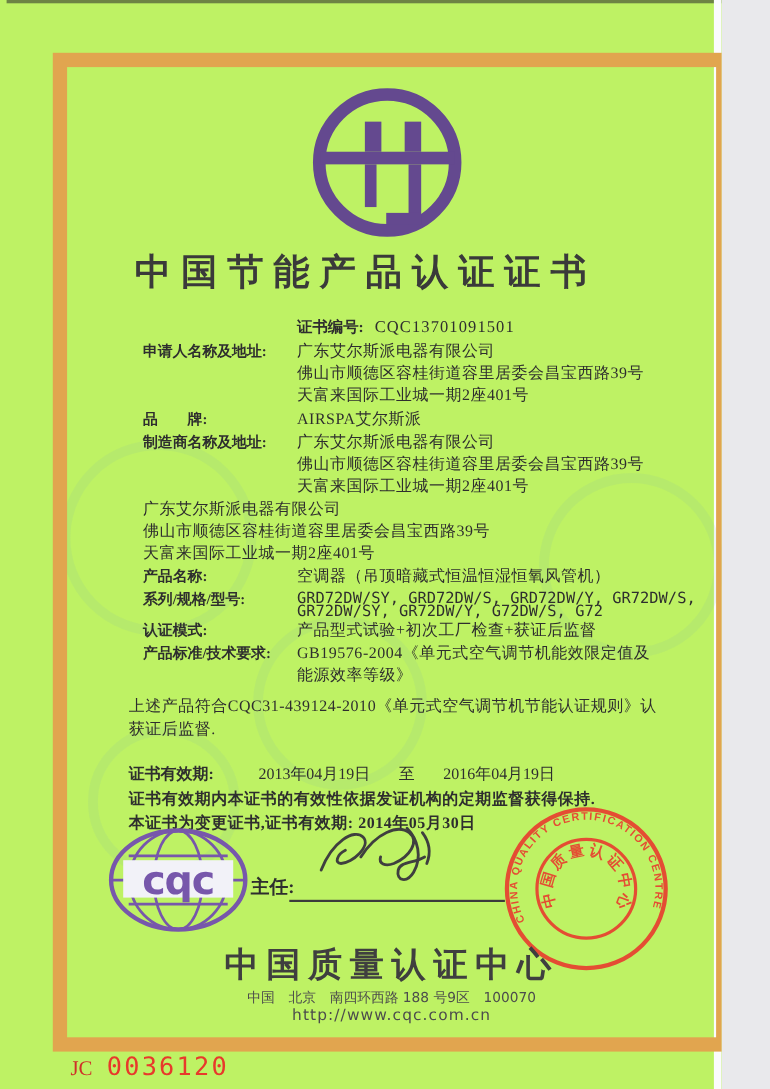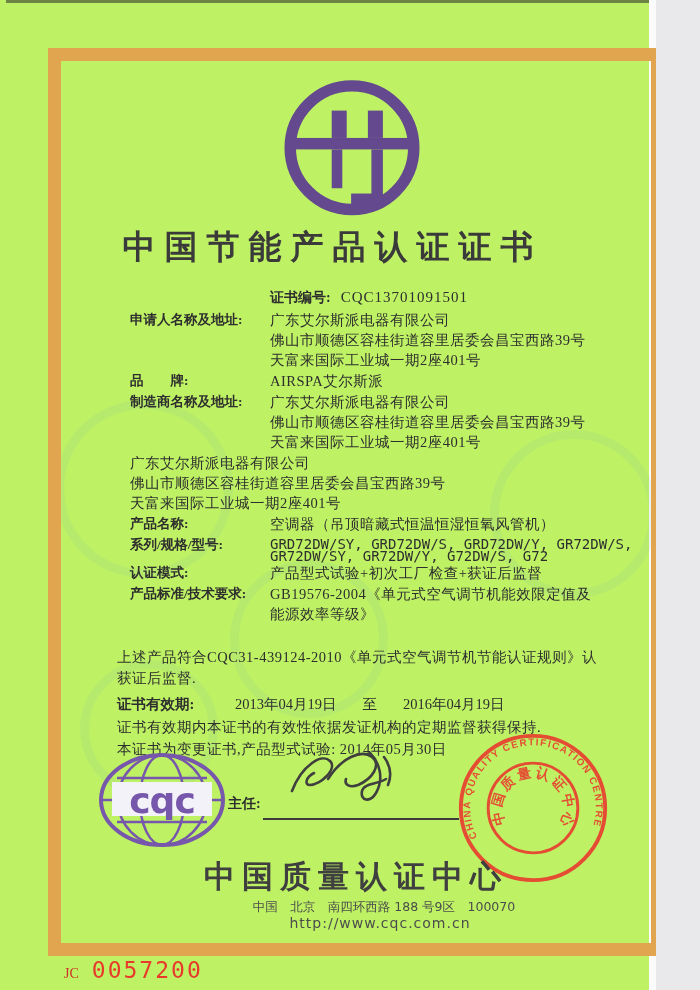--- a/index.html
+++ b/index.html
@@ -27,7 +27,7 @@
   .vline{display:block;}
   .row.models .val{font-family:"DejaVu Sans Mono","Liberation Mono",monospace;
                    font-size:14px;line-height:12px;letter-spacing:0;padding-top:3px;}
-  .para{margin:23px 0 0;line-height:21px;letter-spacing:.5px;}
+  .para{margin:8px 0 0;line-height:21px;letter-spacing:.5px;}
   .validity{display:flex;margin-top:4px;line-height:23px;}
   .validity .lbl{font-weight:700;width:118px;white-space:pre;}
   .validity .sep{margin:0 26px;}

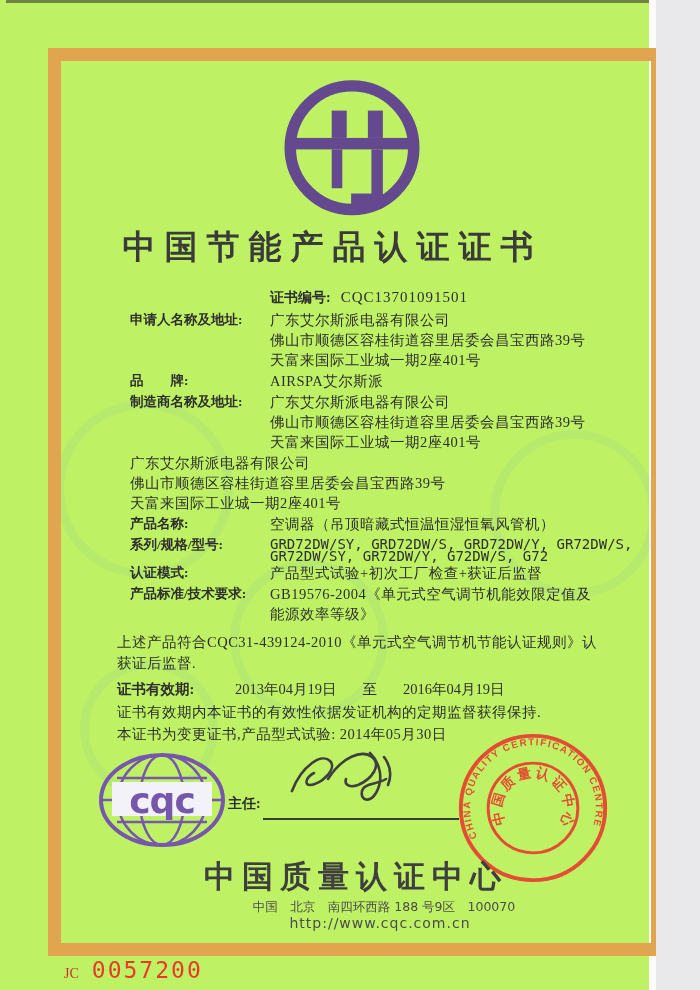--- a/index.html
+++ b/index.html
@@ -28,7 +28,7 @@
   .row.models .val{font-family:"DejaVu Sans Mono","Liberation Mono",monospace;
                    font-size:14px;line-height:12px;letter-spacing:0;padding-top:3px;}
   .para{margin:8px 0 0;line-height:21px;letter-spacing:.5px;}
-  .validity{display:flex;margin-top:4px;line-height:23px;}
+  .validity{display:flex;margin-top:19px;line-height:23px;}
   .validity .lbl{font-weight:700;width:118px;white-space:pre;}
   .validity .sep{margin:0 26px;}
   .maintain,.change{line-height:22px;letter-spacing:.5px;}

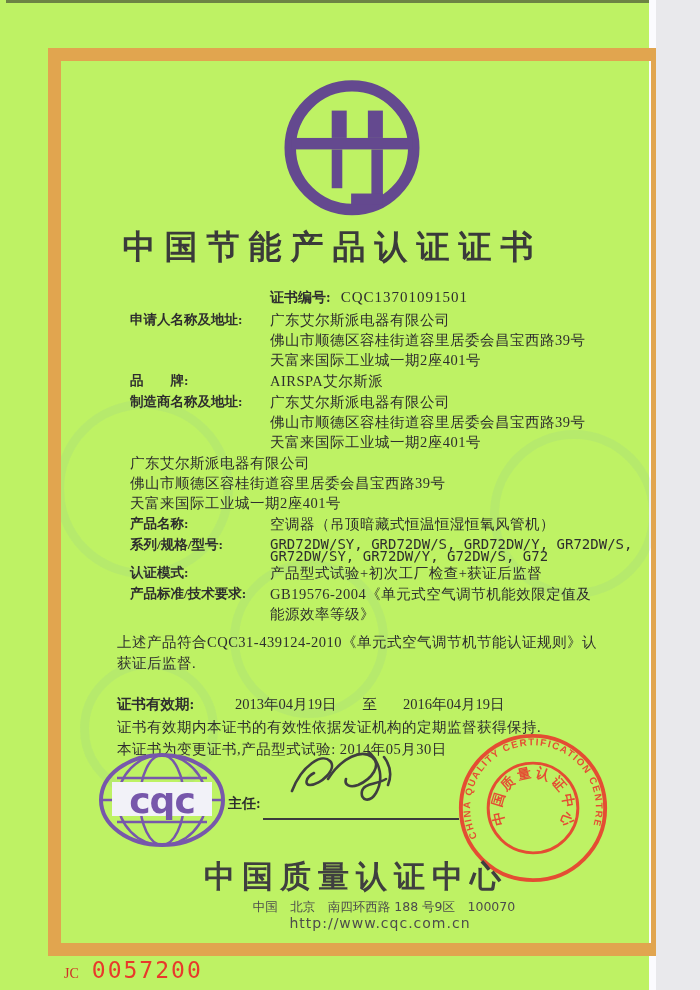--- a/index.html
+++ b/index.html
@@ -31,7 +31,7 @@
   .validity{display:flex;margin-top:19px;line-height:23px;}
   .validity .lbl{font-weight:700;width:118px;white-space:pre;}
   .validity .sep{margin:0 26px;}
-  .maintain,.change{line-height:22px;letter-spacing:.5px;}
+  .maintain,.change{line-height:22px;letter-spacing:.5px;font-weight:bold;}
   .cqc-logo{position:absolute;left:95px;top:750px;}
   .director{position:absolute;left:228px;top:795px;font-size:14px;font-weight:700;}
   .sigline{position:absolute;left:263px;top:818px;width:196px;border-bottom:2px solid #3c3c3c;}

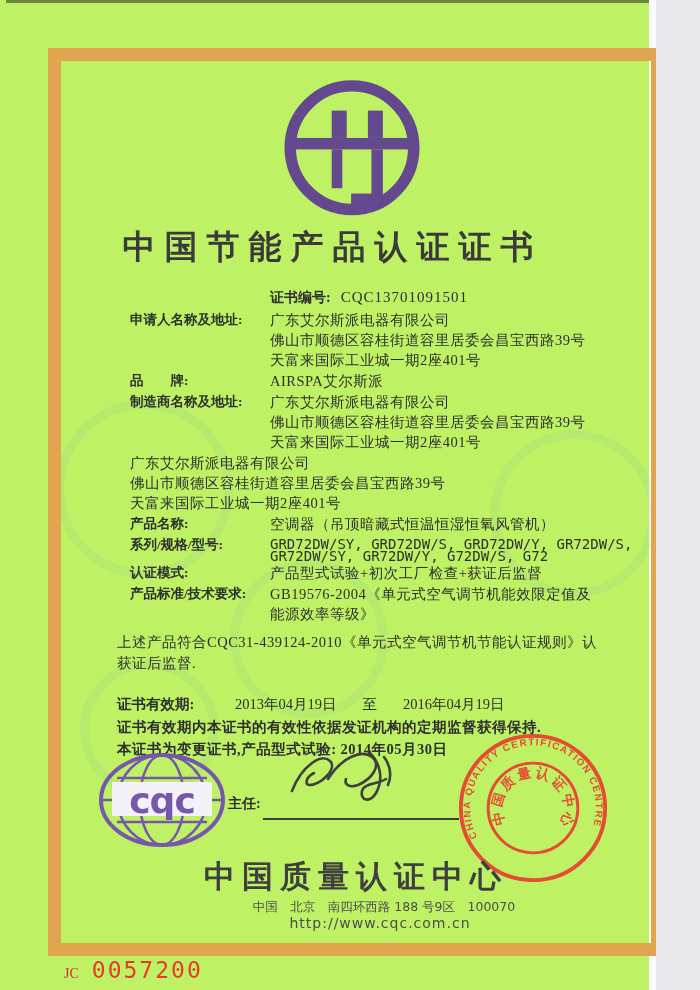--- a/index.html
+++ b/index.html
@@ -160,7 +160,7 @@
     </div>
 
     <div class="maintain">证书有效期内本证书的有效性依据发证机构的定期监督获得保持.</div>
-    <div class="change">本证书为变更证书,产品型式试验: 2014年05月30日</div>
+    <div class="change">本证书为变更证书,证书有效期: 2014年05月30日</div>
   </div>
 
   <svg class="cqc-logo" width="135" height="100" viewBox="0 0 135 100">

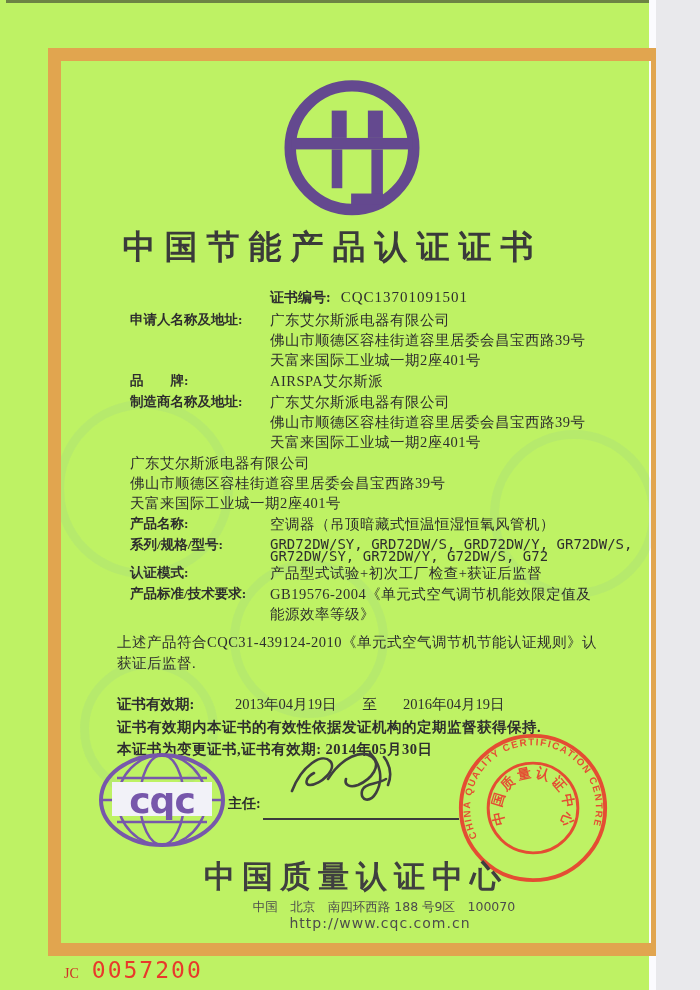--- a/index.html
+++ b/index.html
@@ -33,7 +33,7 @@
   .validity .sep{margin:0 26px;}
   .maintain,.change{line-height:22px;letter-spacing:.5px;font-weight:bold;}
   .cqc-logo{position:absolute;left:95px;top:750px;}
-  .director{position:absolute;left:228px;top:795px;font-size:14px;font-weight:700;}
+  .director{position:absolute;left:228px;top:795px;font-size:17px;font-weight:700;}
   .sigline{position:absolute;left:263px;top:818px;width:196px;border-bottom:2px solid #3c3c3c;}
   .sig{position:absolute;left:284px;top:745px;}
   .stamp{position:absolute;left:455px;top:730px;opacity:.92;}

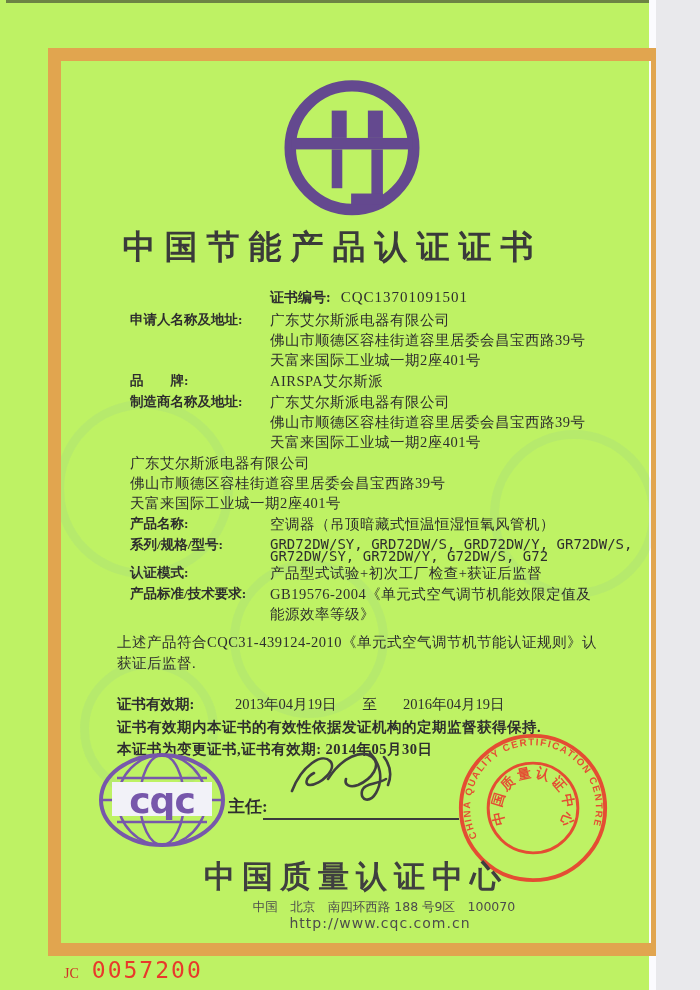--- a/index.html
+++ b/index.html
@@ -41,7 +41,7 @@
        font-family:"DejaVu Sans","Liberation Sans",sans-serif;font-size:31px;font-weight:600;
        letter-spacing:7px;color:#3f3f3f;}
   .addr{position:absolute;top:899px;left:48px;width:616px;text-align:center;white-space:pre;
-        font-family:"DejaVu Sans","Liberation Sans",sans-serif;font-size:12.5px;color:#4c4c4c;padding-left:28px;}
+        font-family:"DejaVu Sans","Liberation Sans",sans-serif;font-size:12.5px;color:#4c4c4c;}
   .url{position:absolute;top:915px;left:48px;width:616px;text-align:center;
        font-family:"DejaVu Sans","Liberation Sans",sans-serif;font-size:14px;color:#4c4c4c;letter-spacing:1px;margin-left:24px;}
   .serial{position:absolute;top:957px;left:64px;display:flex;align-items:baseline;gap:13px;}

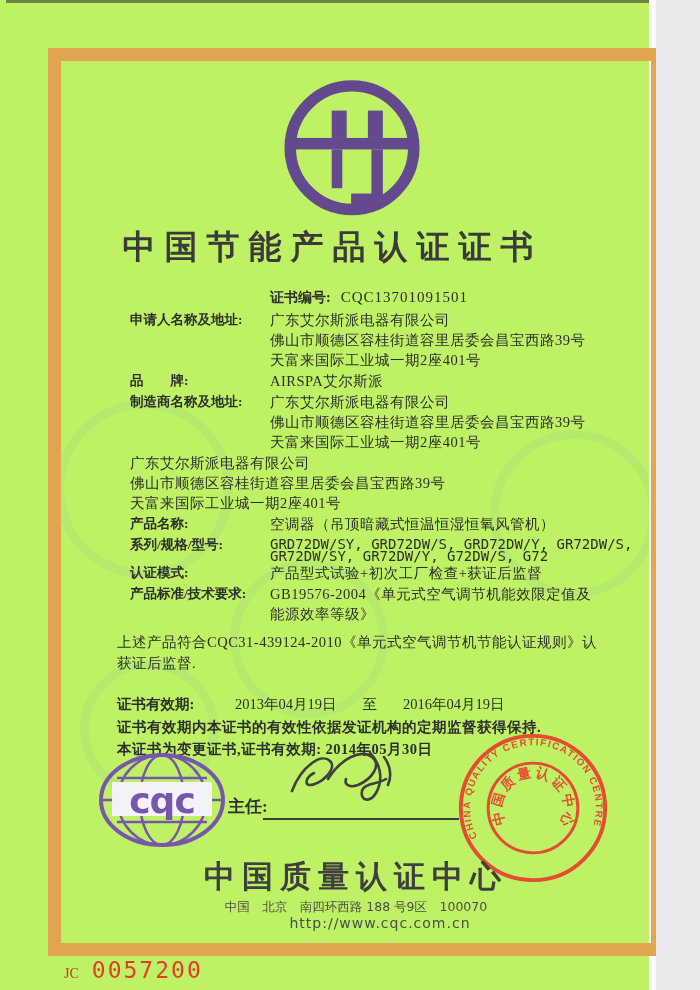--- a/index.html
+++ b/index.html
@@ -43,7 +43,7 @@
   .addr{position:absolute;top:899px;left:48px;width:616px;text-align:center;white-space:pre;
         font-family:"DejaVu Sans","Liberation Sans",sans-serif;font-size:12.5px;color:#4c4c4c;}
   .url{position:absolute;top:915px;left:48px;width:616px;text-align:center;
-       font-family:"DejaVu Sans","Liberation Sans",sans-serif;font-size:14px;color:#4c4c4c;letter-spacing:1px;margin-left:24px;}
+       font-family:"DejaVu Sans","Liberation Sans",sans-serif;font-size:14px;color:#4c4c4c;letter-spacing:1px;}
   .serial{position:absolute;top:957px;left:64px;display:flex;align-items:baseline;gap:13px;}
   .serial .pre{font-size:14px;color:#cf3028;}
   .serial .num{font-size:23px;color:#e8392b;font-family:"DejaVu Sans Mono","Liberation Mono",monospace;letter-spacing:2px;}

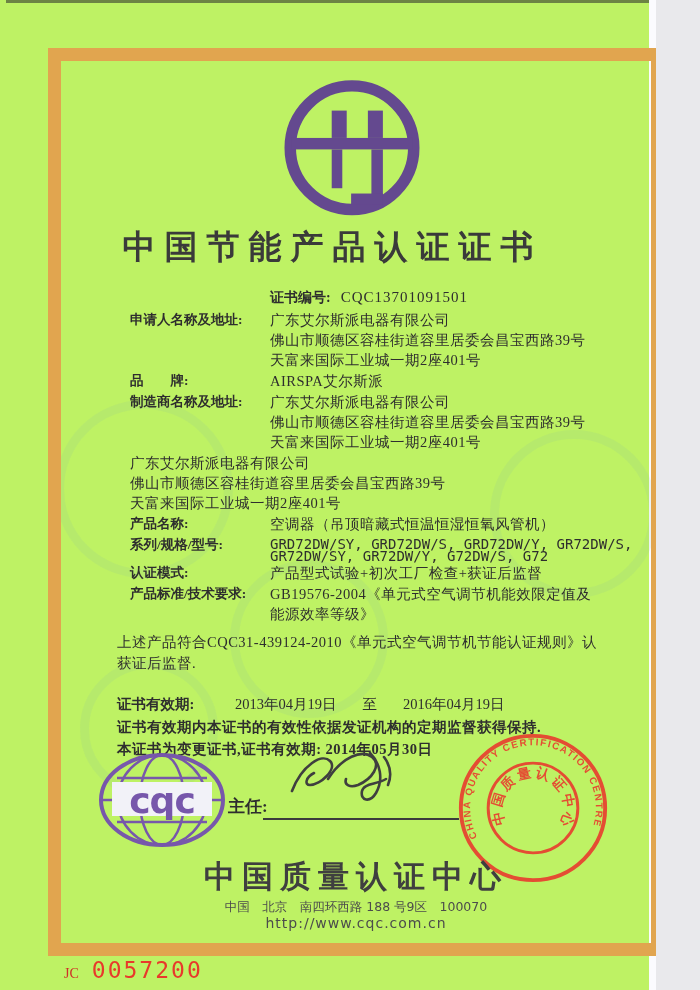--- a/index.html
+++ b/index.html
@@ -45,7 +45,7 @@
   .url{position:absolute;top:915px;left:48px;width:616px;text-align:center;
        font-family:"DejaVu Sans","Liberation Sans",sans-serif;font-size:14px;color:#4c4c4c;letter-spacing:1px;}
   .serial{position:absolute;top:957px;left:64px;display:flex;align-items:baseline;gap:13px;}
-  .serial .pre{font-size:14px;color:#cf3028;}
+  .serial .pre{font-size:19px;color:#cf3028;}
   .serial .num{font-size:23px;color:#e8392b;font-family:"DejaVu Sans Mono","Liberation Mono",monospace;letter-spacing:2px;}
 </style>
 </head>

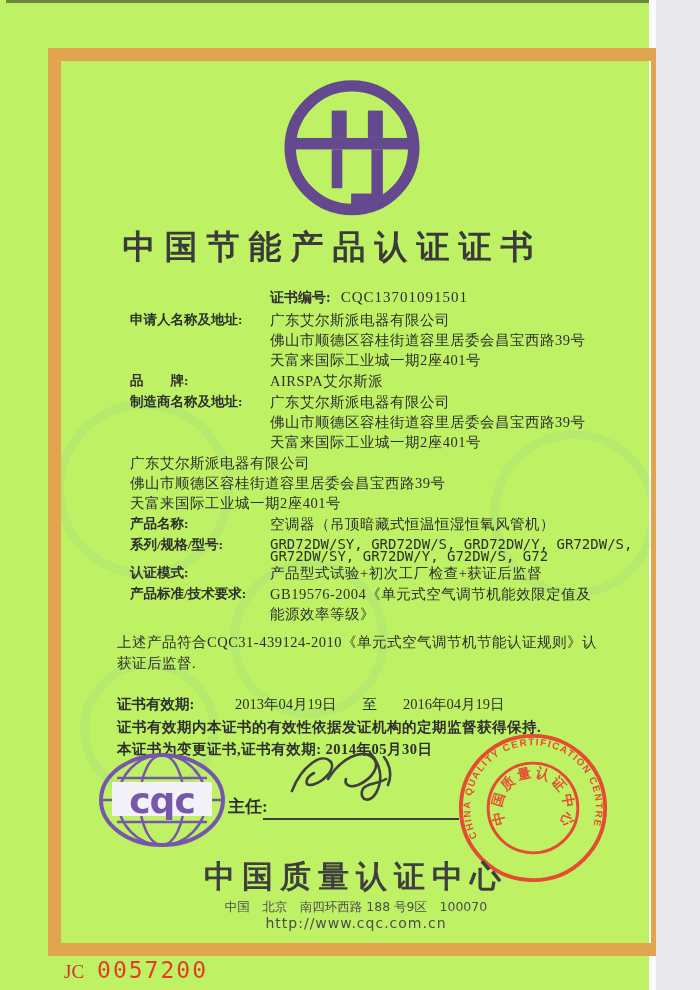--- a/index.html
+++ b/index.html
@@ -209,7 +209,7 @@
 
   <div class="serial">
     <span class="pre">JC</span>
-    <span class="num">0057200</span>
+    <span class="num">0036120</span>
   </div>
 
 </div>

